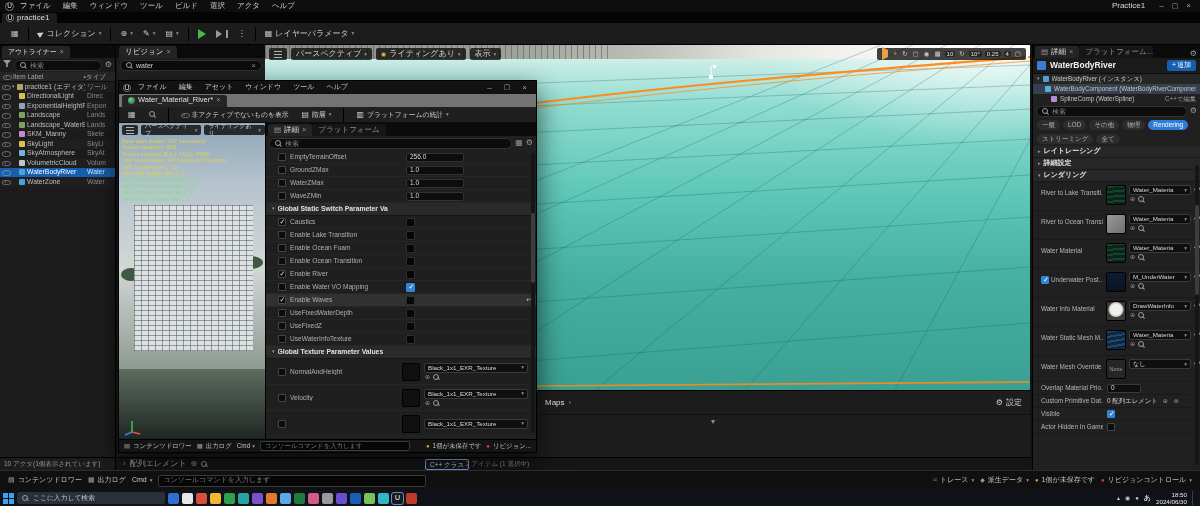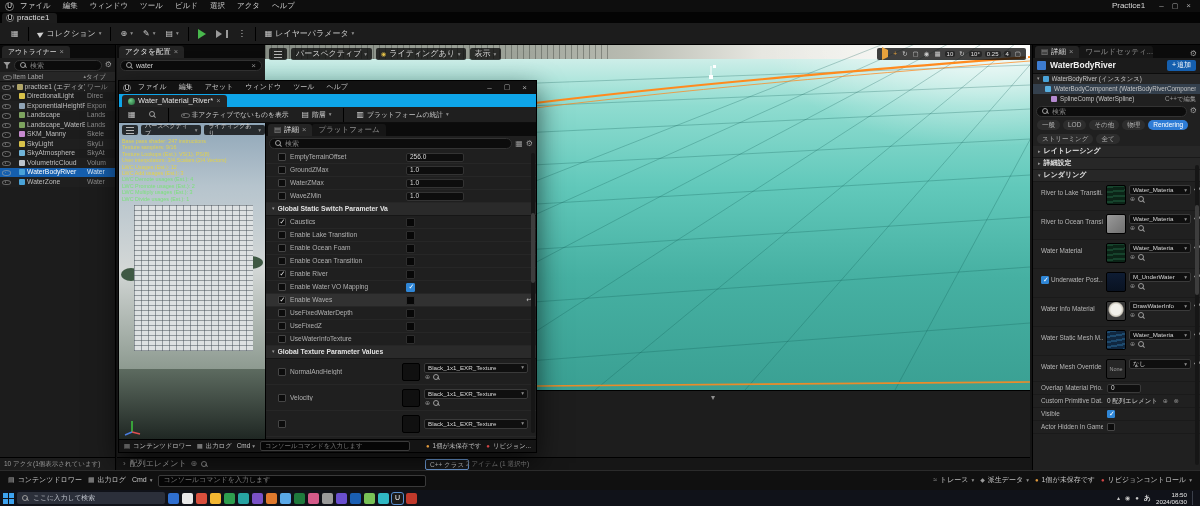--- a/index.html
+++ b/index.html
@@ -325,7 +325,7 @@
 <div class="abs placeactors">
   <div class="tabstrip">
     <div class="ptab">
-      <span>アクタを配置</span>
+      <span>リビジョン</span>
       <span class="gx x" style="color:#8f8f8f"></span>
     </div>
   </div>

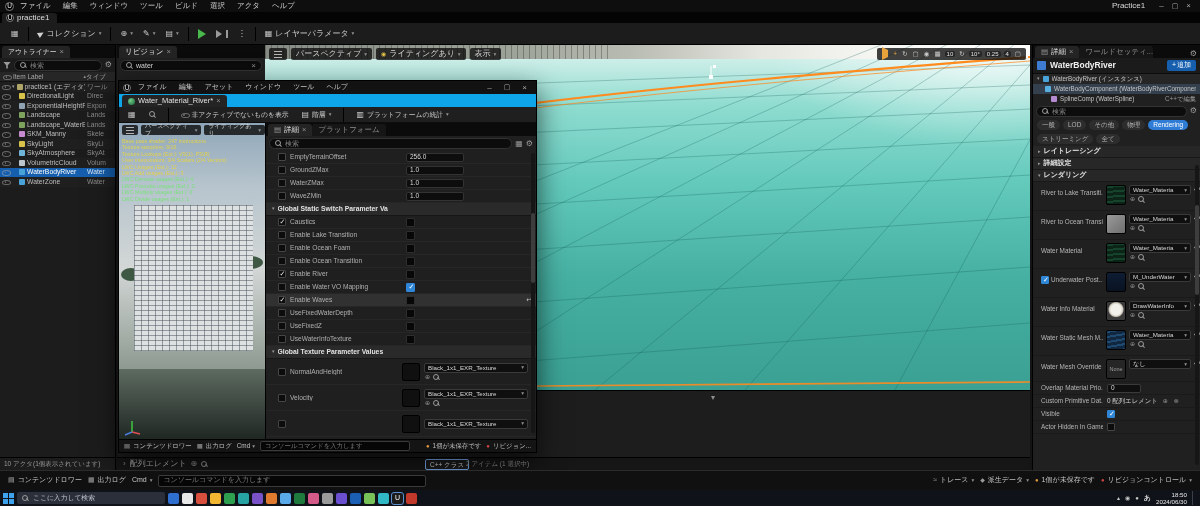--- a/index.html
+++ b/index.html
@@ -441,7 +441,7 @@
       <span class="gx" style="color:#8f8f8f"></span>
     </div>
     <div class="ptab off ell" style="max-width:74px">
-      <span>ワールドセッティ...</span>
+      <span>プラットフォーム...</span>
     </div>
     <span class="gg" style="margin-left:auto;margin-right:3px;color:#9a9a9a"></span>
   </div>

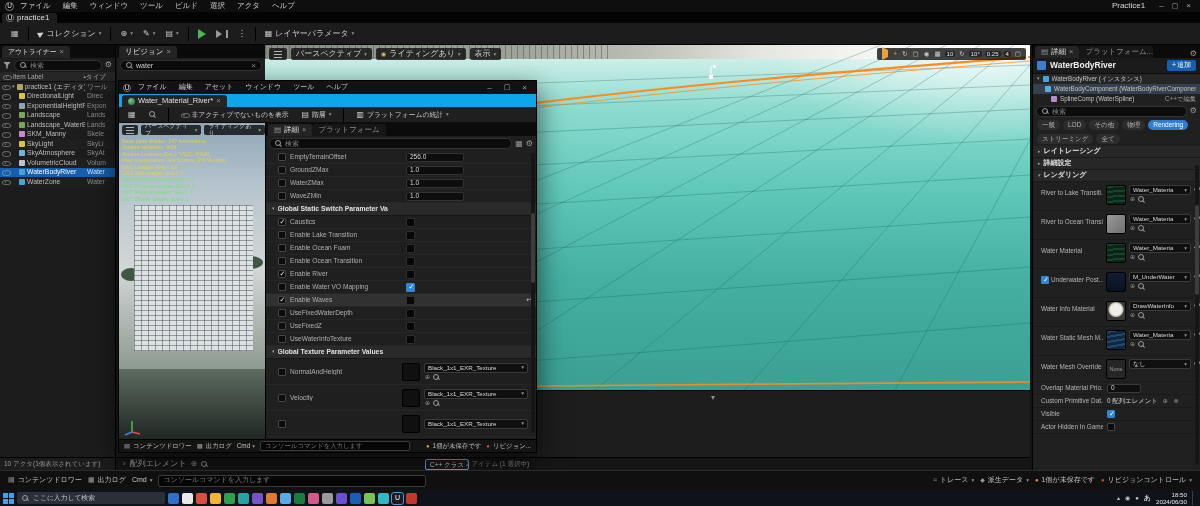--- a/index.html
+++ b/index.html
@@ -61,7 +61,7 @@
 
   
   .outliner{left:0;top:45px;width:116px;height:425px;background:#1c1c1c;border-right:1px solid #000;z-index:10}
-  .ol-search{display:flex;align-items:center;gap:3px;padding:2px 3px;height:14px}
+  .ol-search{display:flex;align-items:flex-start;gap:3px;padding:2px 3px;height:14px}
   .ol-head{display:flex;align-items:center;height:10px;background:#262626;border-bottom:1px solid #111;padding:0 3px;color:#a8a8a8;font-size:6.5px}
   .ol-row{display:flex;align-items:center;height:9.5px;padding:0 2px;gap:2px;font-size:6.8px;color:#bdbdbd}
   .ol-row:nth-child(odd){background:#1f1f1f}

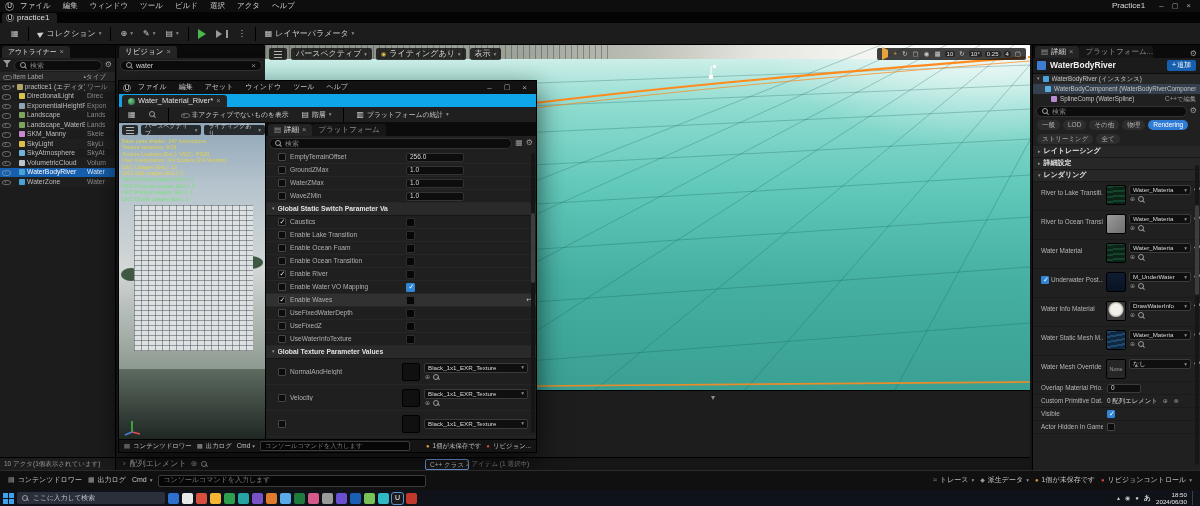--- a/index.html
+++ b/index.html
@@ -124,7 +124,7 @@
     box-shadow:0 10px 26px rgba(0,0,0,.65);z-index:20}
   .mw-title{display:flex;align-items:center;height:13px;background:#121212;padding:0 4px;gap:2px}
   .mw-title .mi{padding:0 5px;font-size:7px;color:#cfcfcf}
-  .mw-tabs{display:flex;align-items:flex-end;height:13px;background:#0ea5e9;padding-left:3px}
+  .mw-tabs{display:flex;align-items:center;height:13px;background:#737373;padding-left:3px}
   .mw-tb{display:flex;align-items:center;height:16px;background:#1f1f1f;border-bottom:1px solid #0d0d0d;padding:0 4px;gap:3px}
   .mw-body{position:absolute;left:0;top:42px;right:0;bottom:13px;display:flex}
   .preview{width:147px;position:relative;border-right:1px solid #000;overflow:hidden;

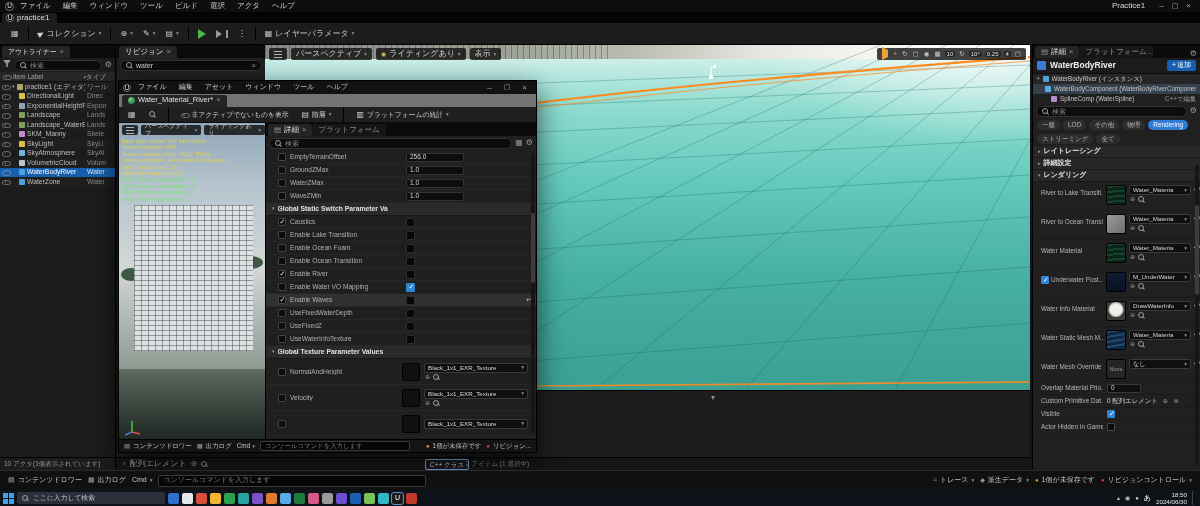--- a/index.html
+++ b/index.html
@@ -308,6 +308,16 @@
 </div>
 
 <div class="abs drawer">
+  <div class="dr-crumb">
+    <span style="position:absolute;left:428px;display:flex;align-items:center;gap:4px">
+      <span style="color:#e0e0e0">Maps</span>
+      <span class="gsr" style="color:#8f8f8f"></span>
+    </span>
+    <span style="position:absolute;right:8px;display:flex;align-items:center;gap:3px">
+      <span class="gg" style="font-size:8px"></span>
+      <span>設定</span>
+    </span>
+  </div>
   <div class="dr-body">
     <span class="gc" style="position:absolute;left:594px;top:2px;color:#8f8f8f"></span>
   </div>

